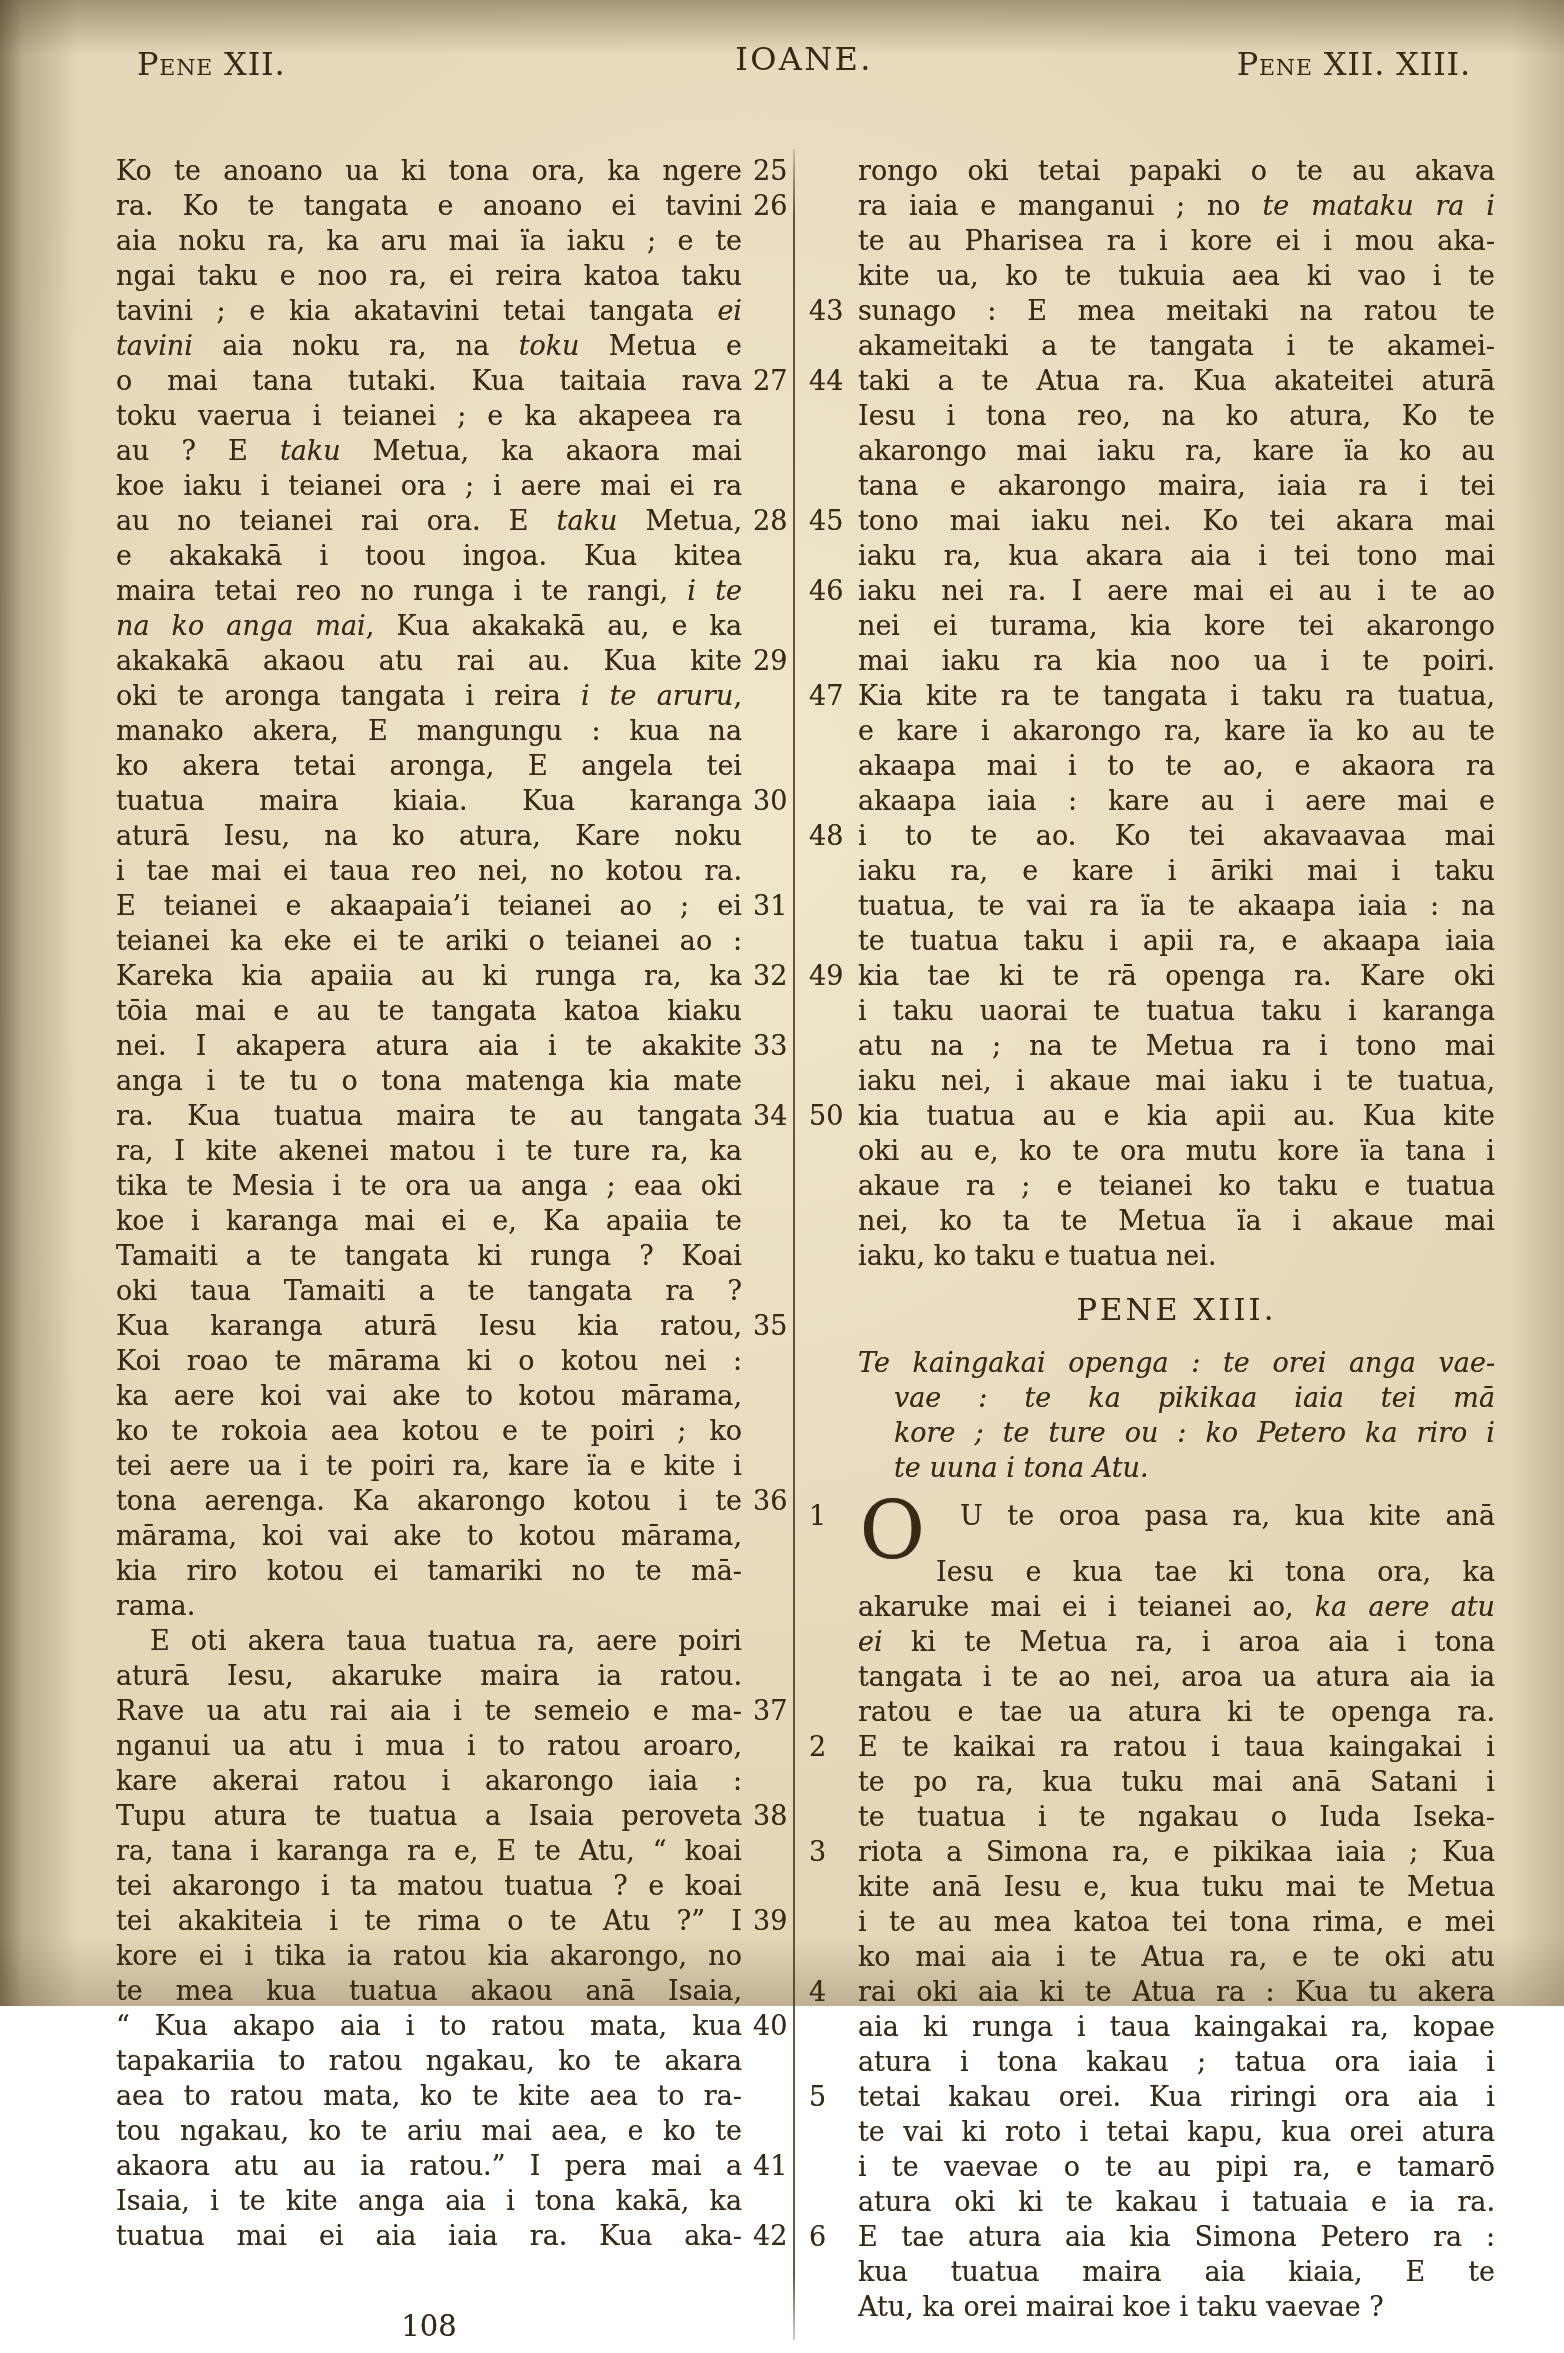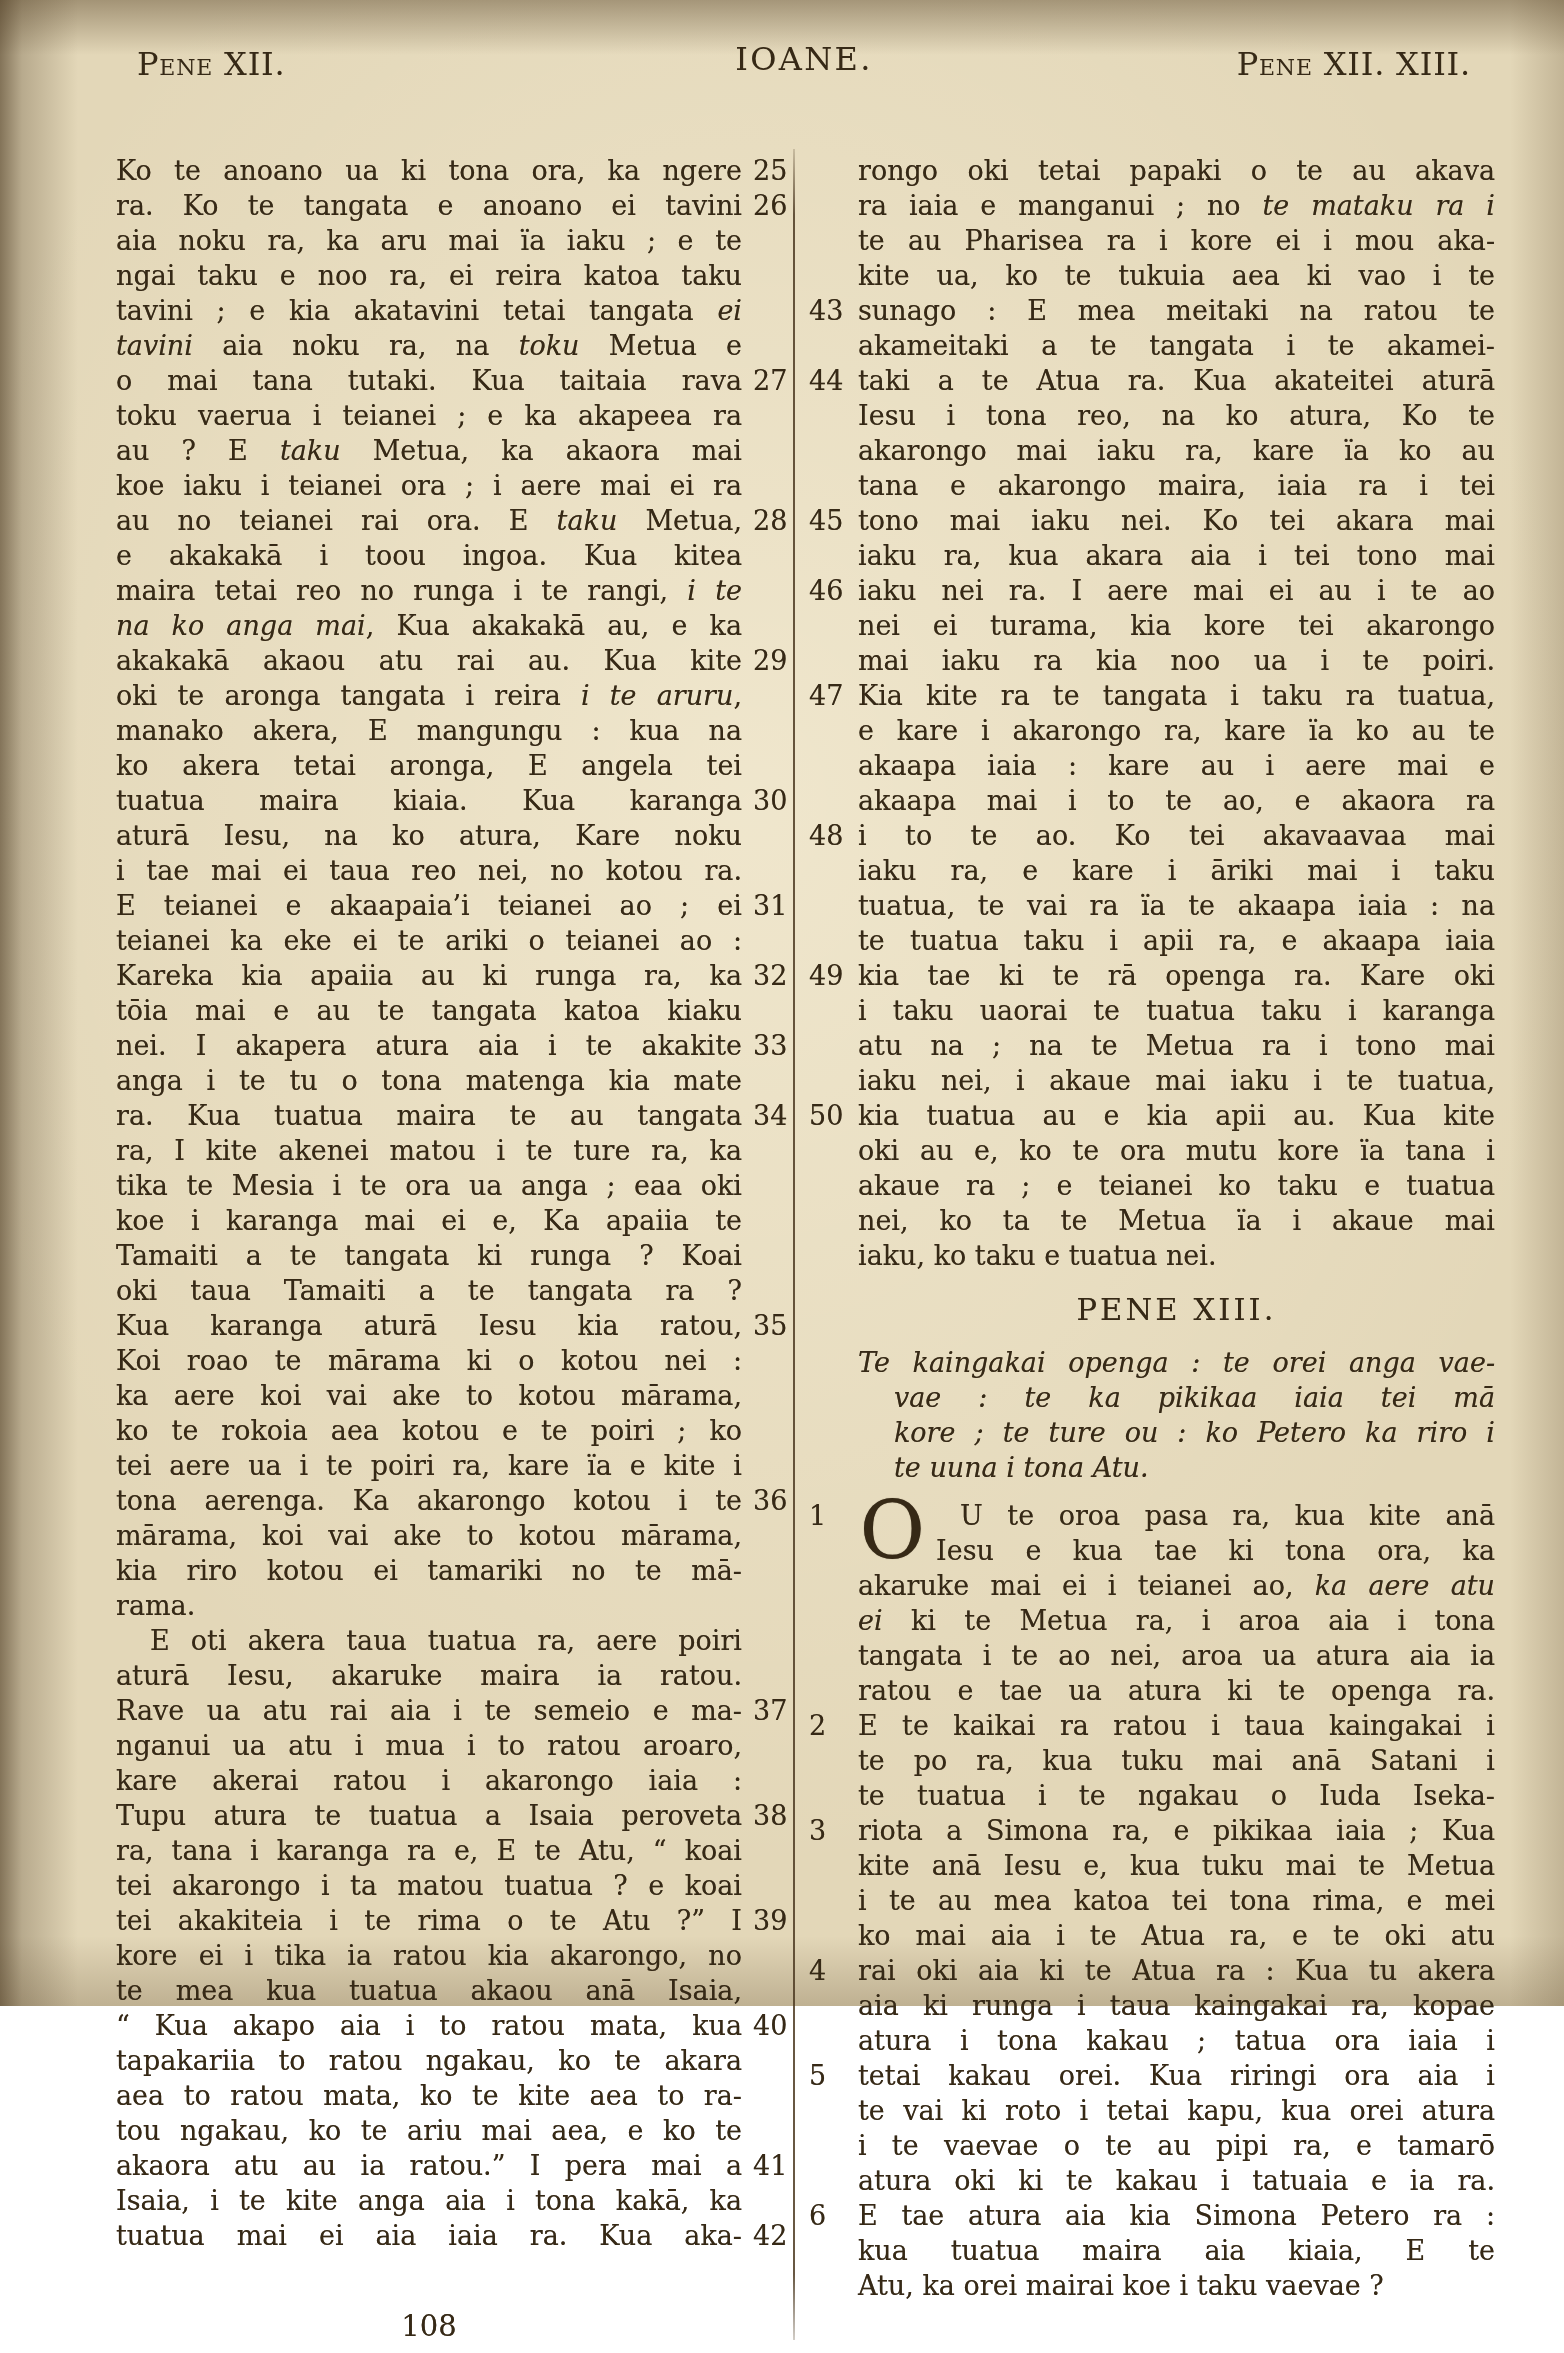--- a/index.html
+++ b/index.html
@@ -136,8 +136,8 @@
       <div class="line">mai iaku ra kia noo ua i te poiri.</div>
       <div class="line">Kia kite ra te tangata i taku ra tuatua,<span class="vnum">47</span></div>
       <div class="line">e kare i akarongo ra, kare ïa ko au te</div>
+      <div class="line">akaapa mai i to te ao, e akaora ra</div>
       <div class="line">akaapa iaia :  kare au i aere mai e</div>
-      <div class="line">akaapa mai i to te ao, e akaora ra</div>
       <div class="line">i to te ao.  Ko tei akavaavaa mai<span class="vnum">48</span></div>
       <div class="line">iaku ra, e kare i āriki mai i taku</div>
       <div class="line">tuatua, te vai ra ïa te akaapa iaia :  na</div>

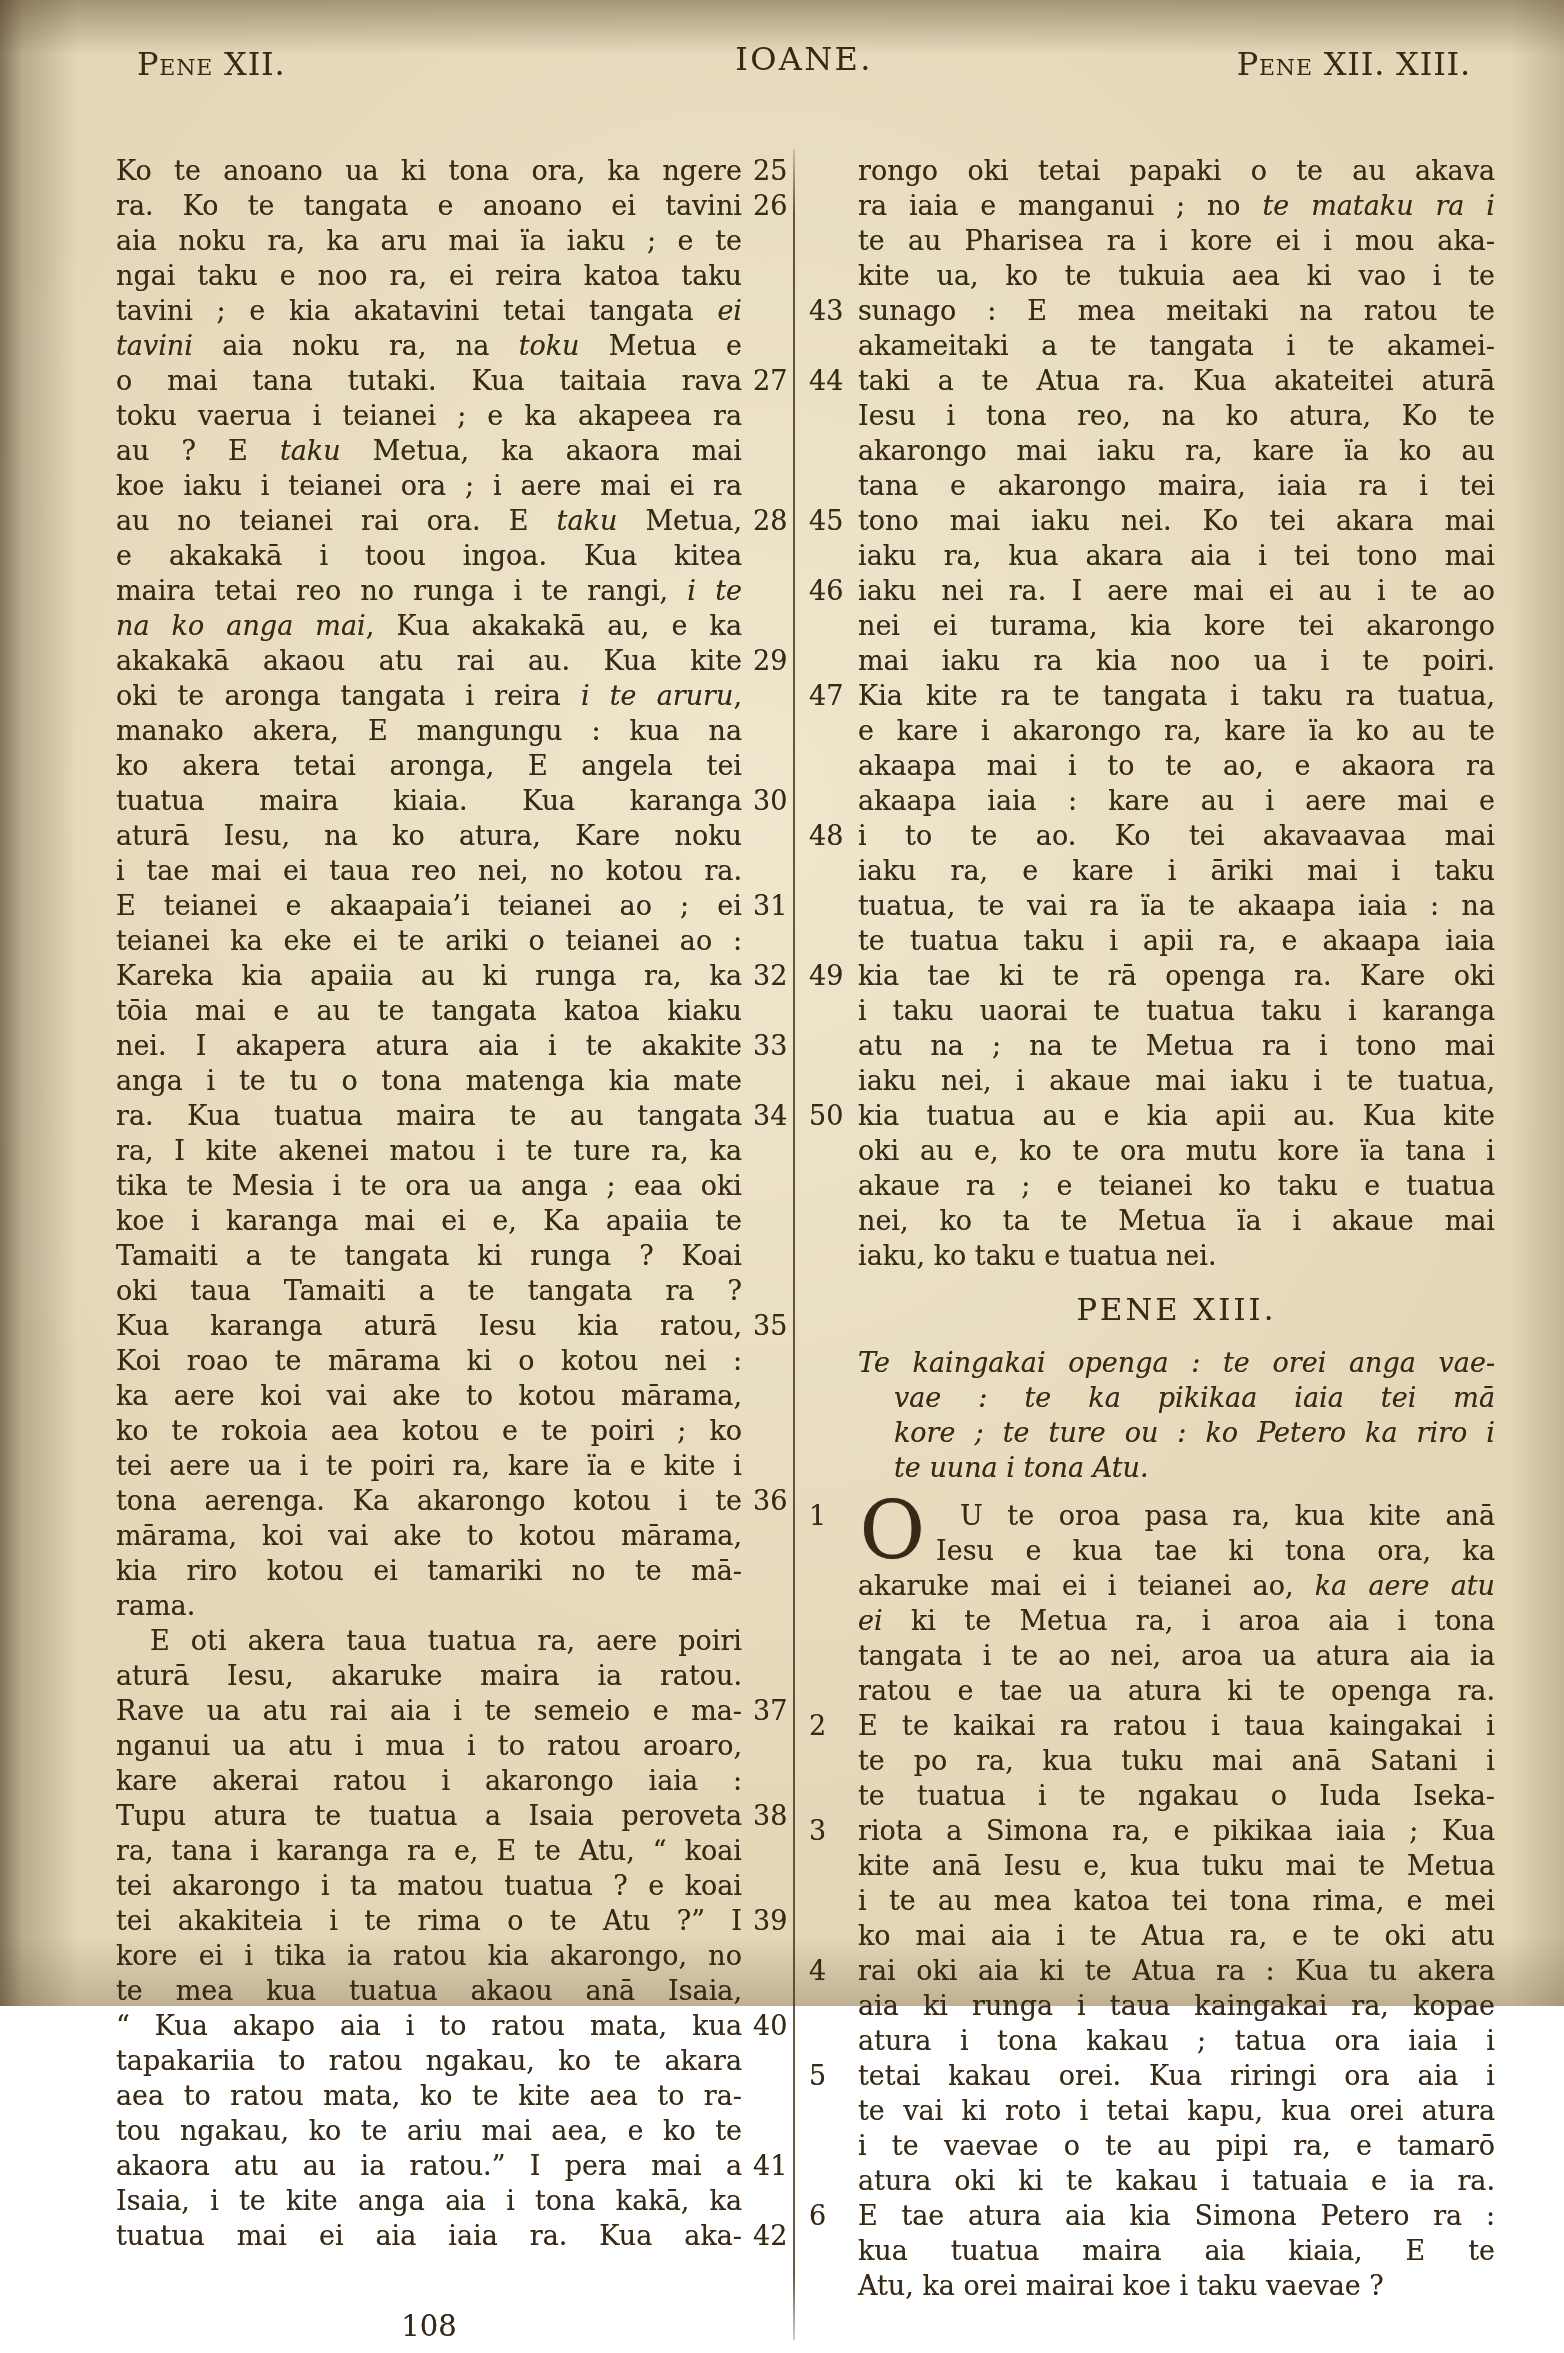--- a/index.html
+++ b/index.html
@@ -40,7 +40,7 @@
   .dropcap{position:absolute;left:1.6px;top:-3.1px;font-size:80px;line-height:74px;
            font-weight:normal;text-shadow:0 0 0.8px rgba(50,36,18,.6);}
   .line.dc1{padding-left:102px;}
-  .line.dc2{padding-left:78px;}
+  .line.dc2{padding-left:78px;margin-top:21px;}
   .page-num{position:absolute;left:116px;width:626px;top:2308px;height:36px;line-height:36px;
             text-align:center;font-size:29px;text-shadow:0 0 0.5px rgba(50,36,18,.55);}
   i{font-style:italic;}

